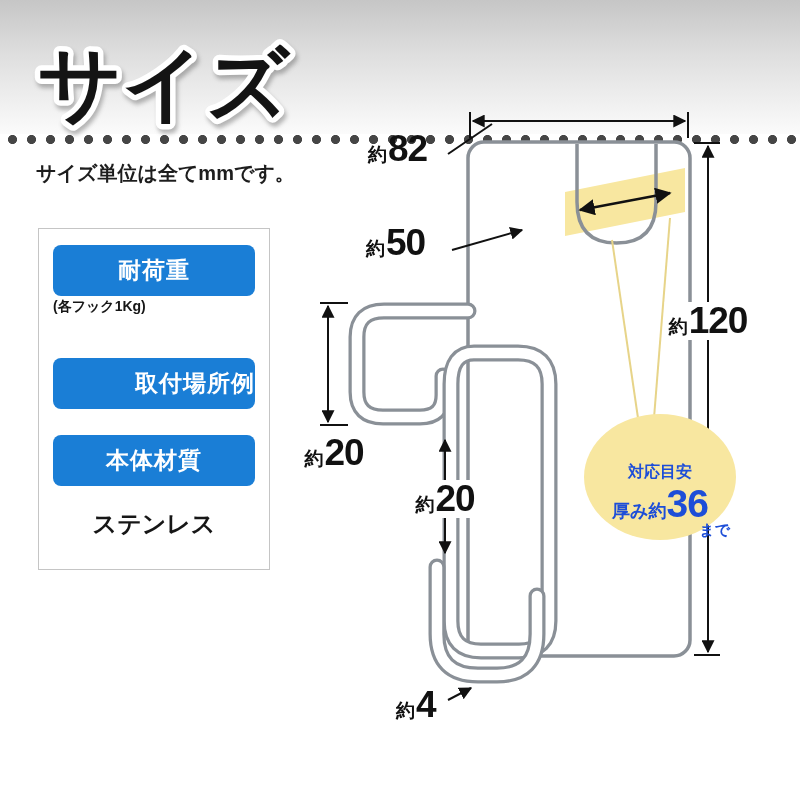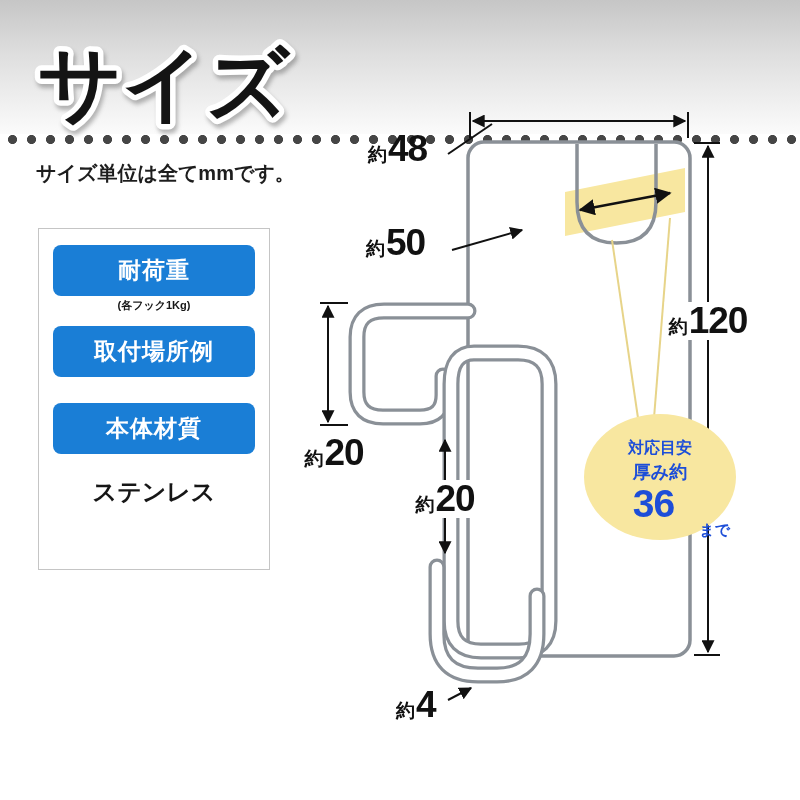--- a/index.html
+++ b/index.html
@@ -159,7 +159,7 @@
 
 <div class="dim" style="left:368px;top:130px">
   <span class="yaku">約</span>
-  <span class="num">48</span>
+  <span class="num">82</span>
 </div>
 <div class="dim" style="left:366px;top:224px">
   <span class="yaku">約</span>

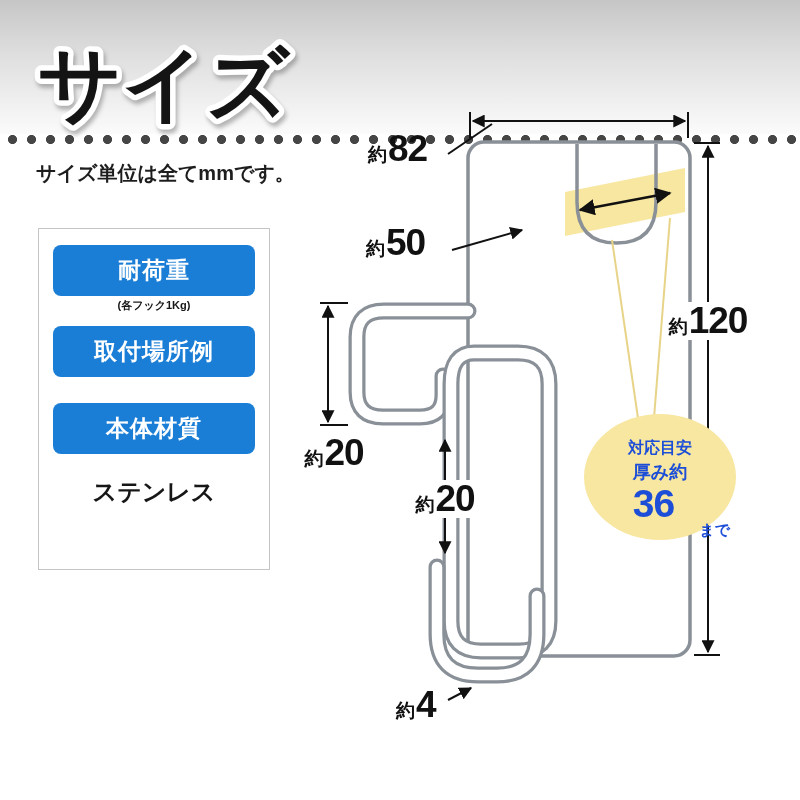--- a/index.html
+++ b/index.html
@@ -54,7 +54,7 @@
     border-radius:8px;padding:10px 0;letter-spacing:1px;
   }
   .spec-big-value{font-size:30px;font-weight:bold;text-align:center;margin-top:12px;}
-  .spec-note{font-size:11px;font-weight:bold;text-align:center;margin-top:2px;}
+  .spec-note{font-size:14px;font-weight:bold;text-align:left;margin-top:2px;}
   .spec-lines{font-size:21px;font-weight:bold;text-align:center;margin-top:18px;line-height:1.5;}
   .spec-value{font-size:24px;font-weight:bold;text-align:center;margin-top:22px;}
   .gap1{margin-top:13px;} .gap2{margin-top:26px;}

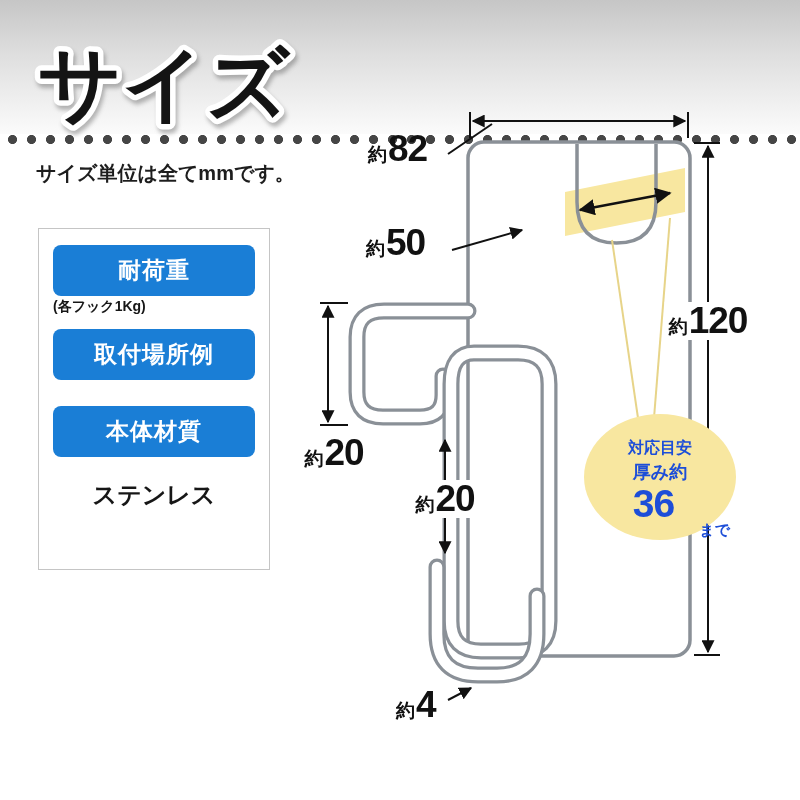--- a/index.html
+++ b/index.html
@@ -57,7 +57,7 @@
   .spec-note{font-size:14px;font-weight:bold;text-align:left;margin-top:2px;}
   .spec-lines{font-size:21px;font-weight:bold;text-align:center;margin-top:18px;line-height:1.5;}
   .spec-value{font-size:24px;font-weight:bold;text-align:center;margin-top:22px;}
-  .gap1{margin-top:13px;} .gap2{margin-top:26px;}
+  .gap1{margin-top:42px;text-align:right;} .gap2{margin-top:26px;}
   
   .diagram-svg{position:absolute;left:0;top:0;z-index:1;}
   .tube-outer{stroke:var(--line-gray);stroke-width:17;fill:none;stroke-linecap:round;stroke-linejoin:round;}

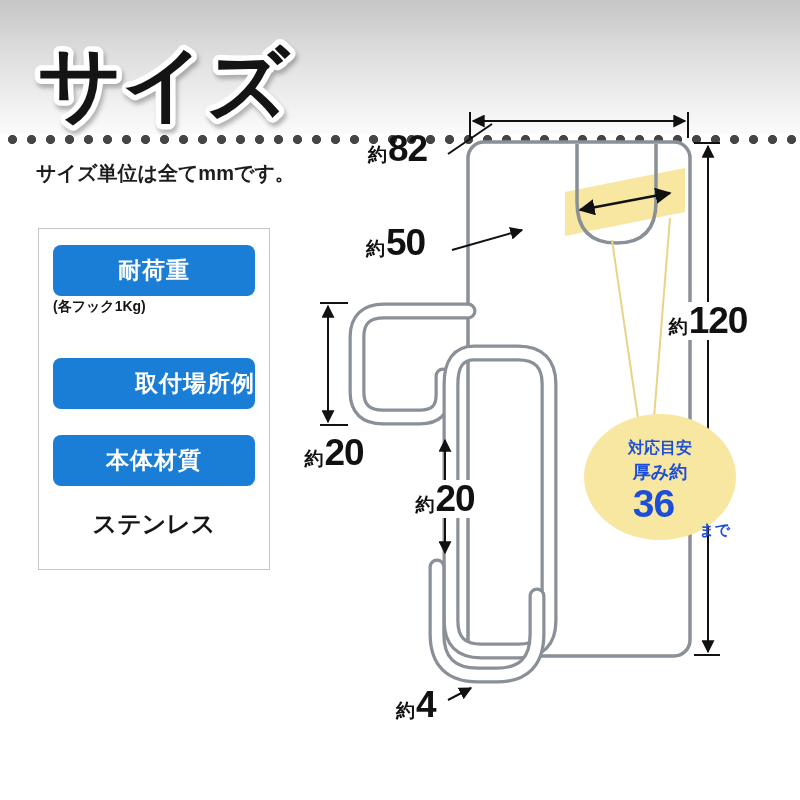--- a/index.html
+++ b/index.html
@@ -85,7 +85,7 @@
     color:#1d4ed8;
   }
   .badge-caption{font-size:16px;font-weight:bold;}
-  .badge-main{display:flex;align-items:baseline;margin-top:1px;flex-direction:column;}
+  .badge-main{display:flex;align-items:baseline;margin-top:1px;}
   .badge-prefix{font-size:18px;font-weight:bold;}
   .badge-value{font-size:39px;font-weight:bold;line-height:1;letter-spacing:-1px;}
   .badge-suffix{font-size:15px;font-weight:bold;align-self:flex-end;margin-right:6px;margin-top:-2px;}

